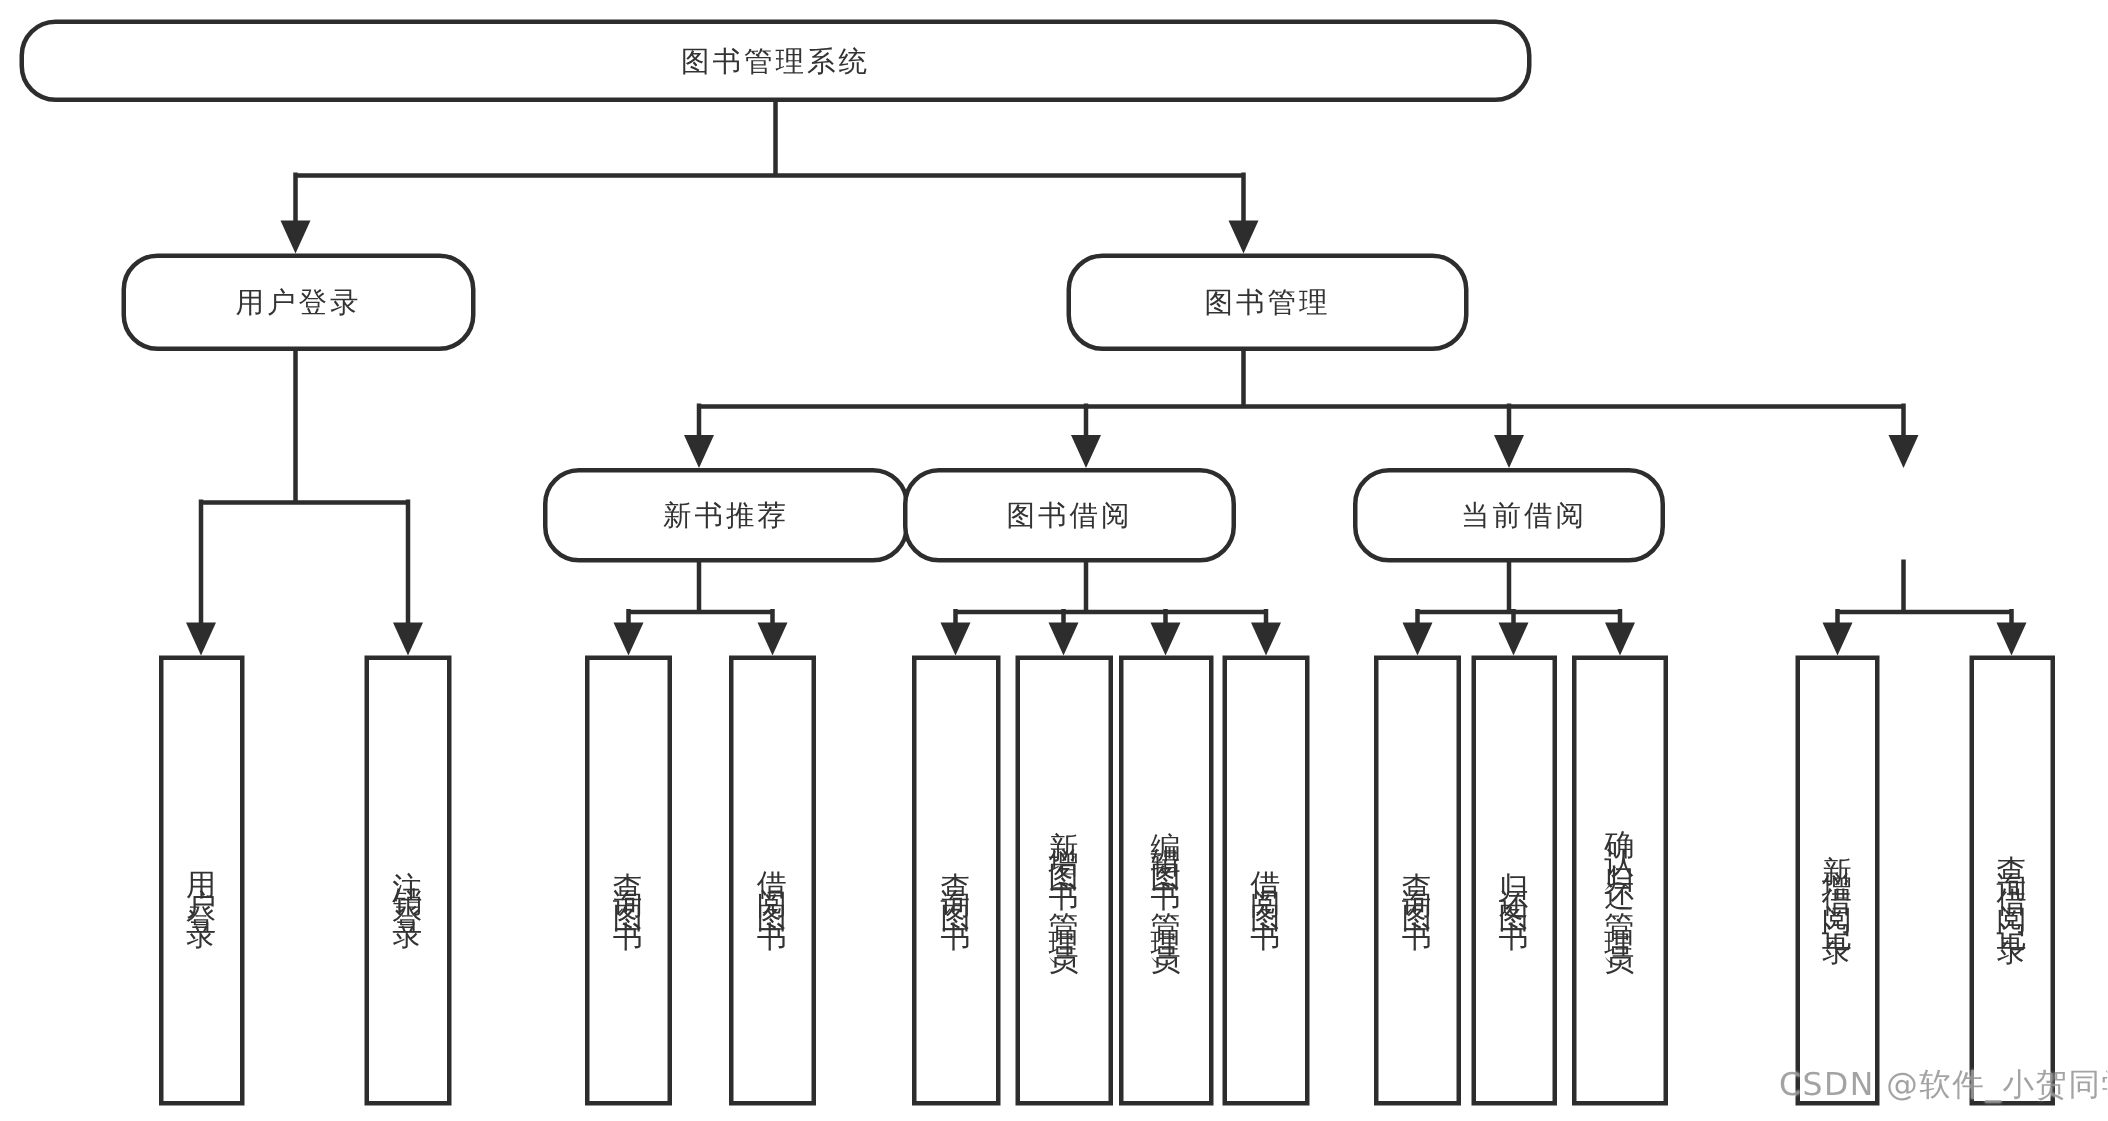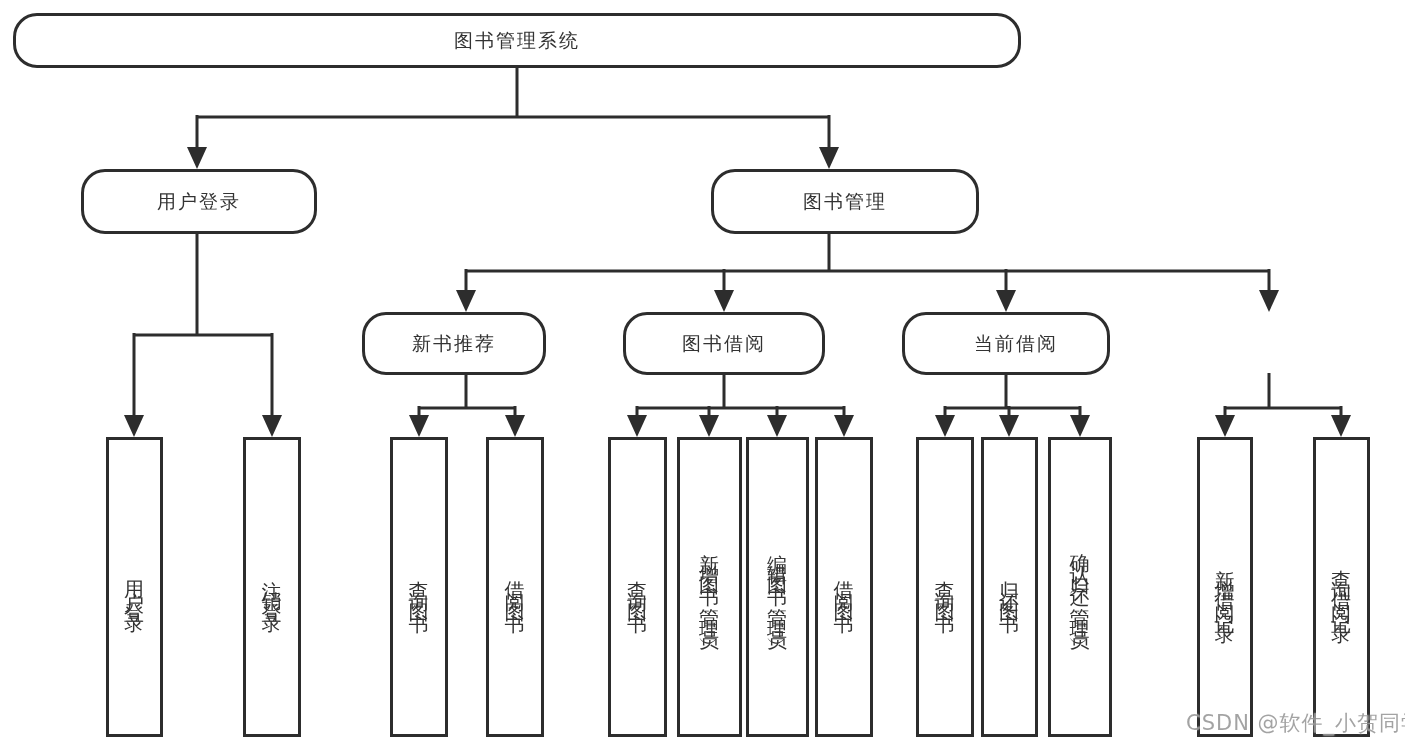--- a/index.html
+++ b/index.html
@@ -46,7 +46,7 @@
   .leaf         { top: 437px; height: 300px; }
   .n-user-login     { left: 81px;  width: 236px; }
   .n-book-mgmt      { left: 711px; width: 268px; }
-  .n-new-book       { left: 362px; width: 184px; }
+  .n-new-book       { left: 362px; width: 244px; }
   .n-book-borrow    { left: 623px; width: 202px; }
   .n-current-borrow { left: 902px;  width: 208px; padding-left: 20px; }
   .n-borrow-record  { left: 1165px; width: 208px; }

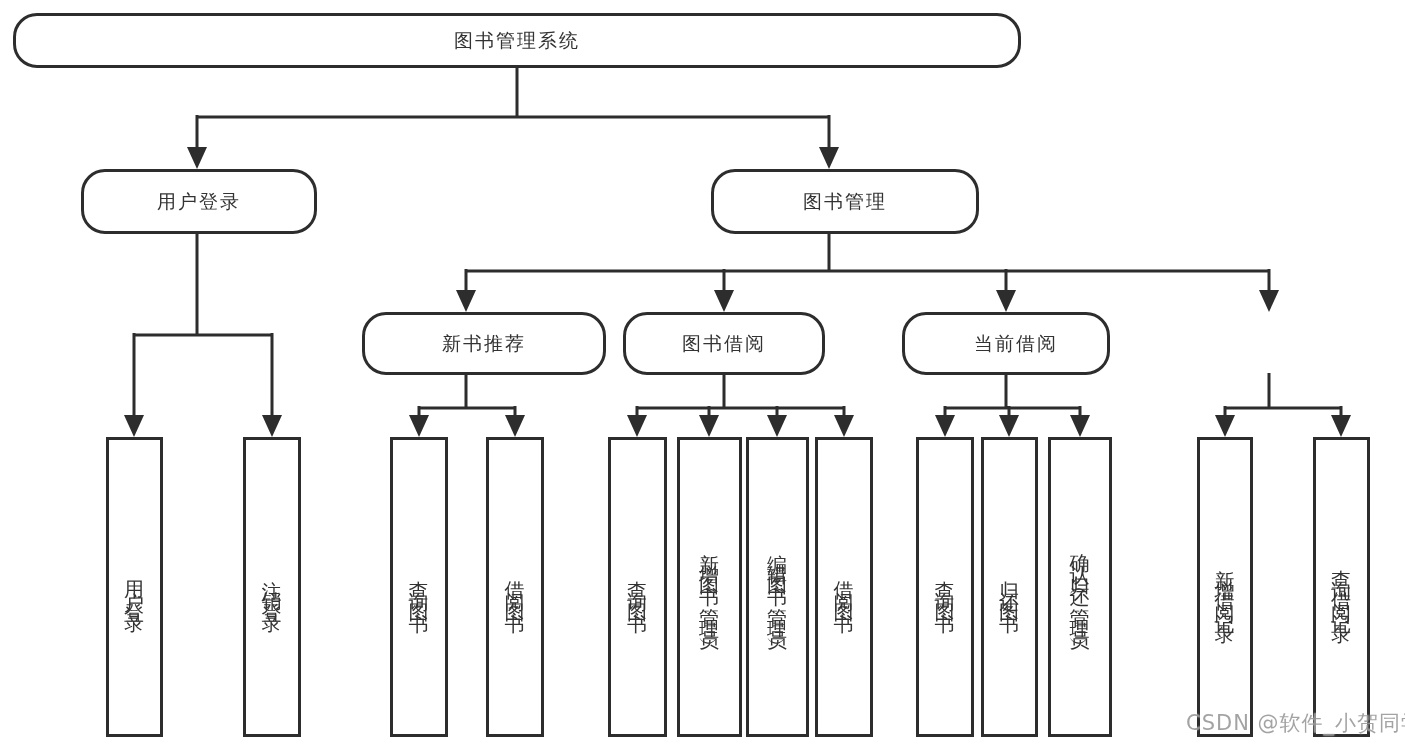--- a/index.html
+++ b/index.html
@@ -47,7 +47,7 @@
   .n-user-login     { left: 81px;  width: 236px; }
   .n-book-mgmt      { left: 711px; width: 268px; }
   .n-new-book       { left: 362px; width: 244px; }
-  .n-book-borrow    { left: 623px; width: 202px; }
+  .n-book-borrow    { left: 602px; width: 222px; }
   .n-current-borrow { left: 902px;  width: 208px; padding-left: 20px; }
   .n-borrow-record  { left: 1165px; width: 208px; }
   .lf-1a { left: 106px;  width: 57px; }

